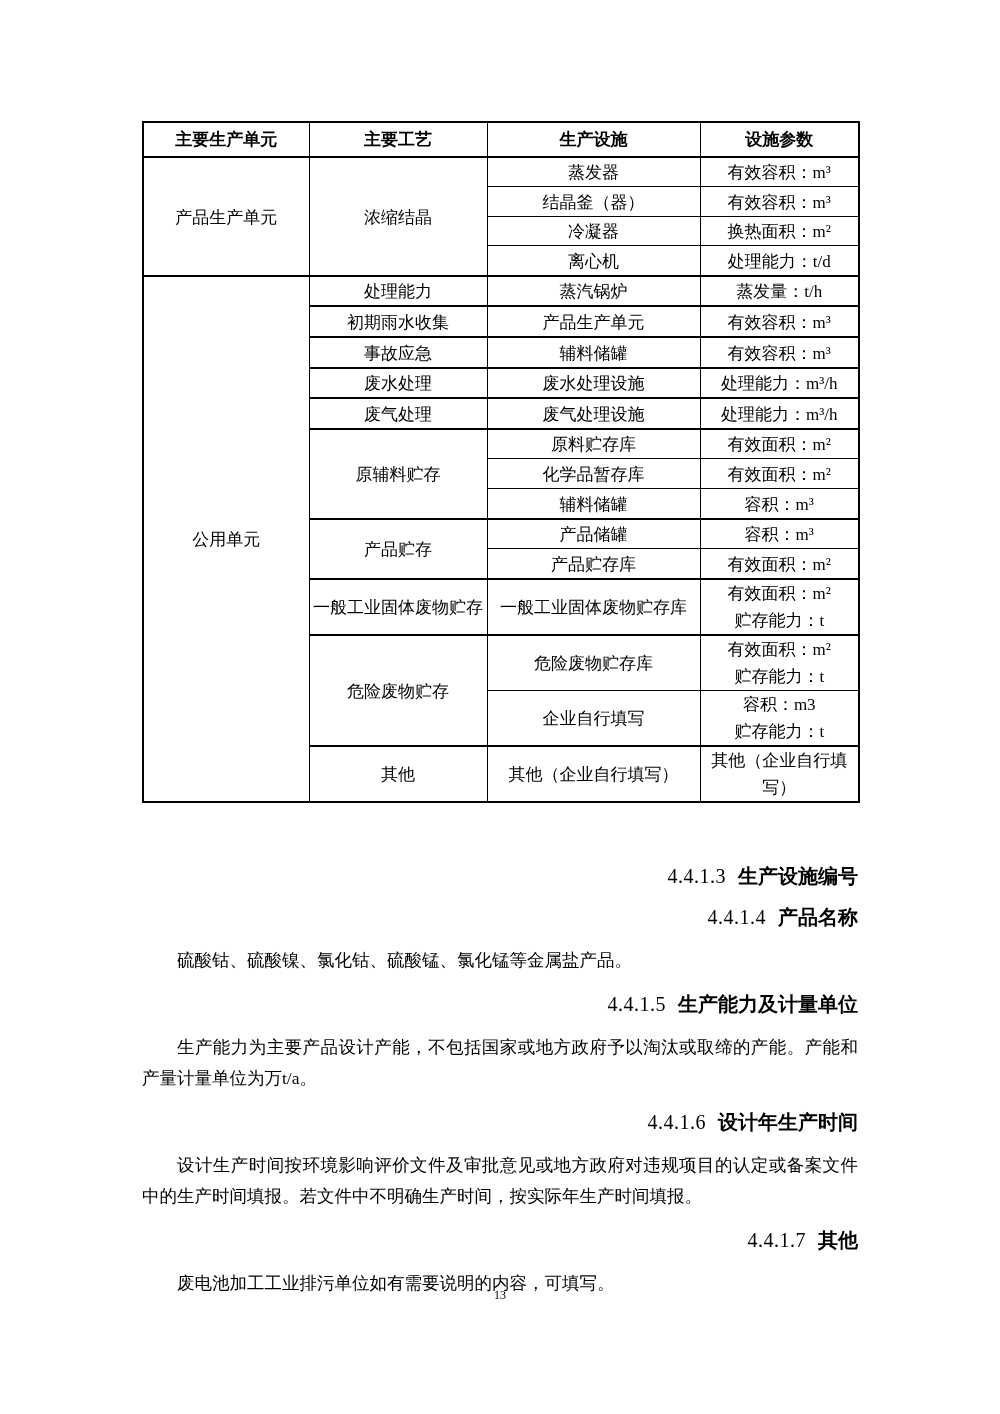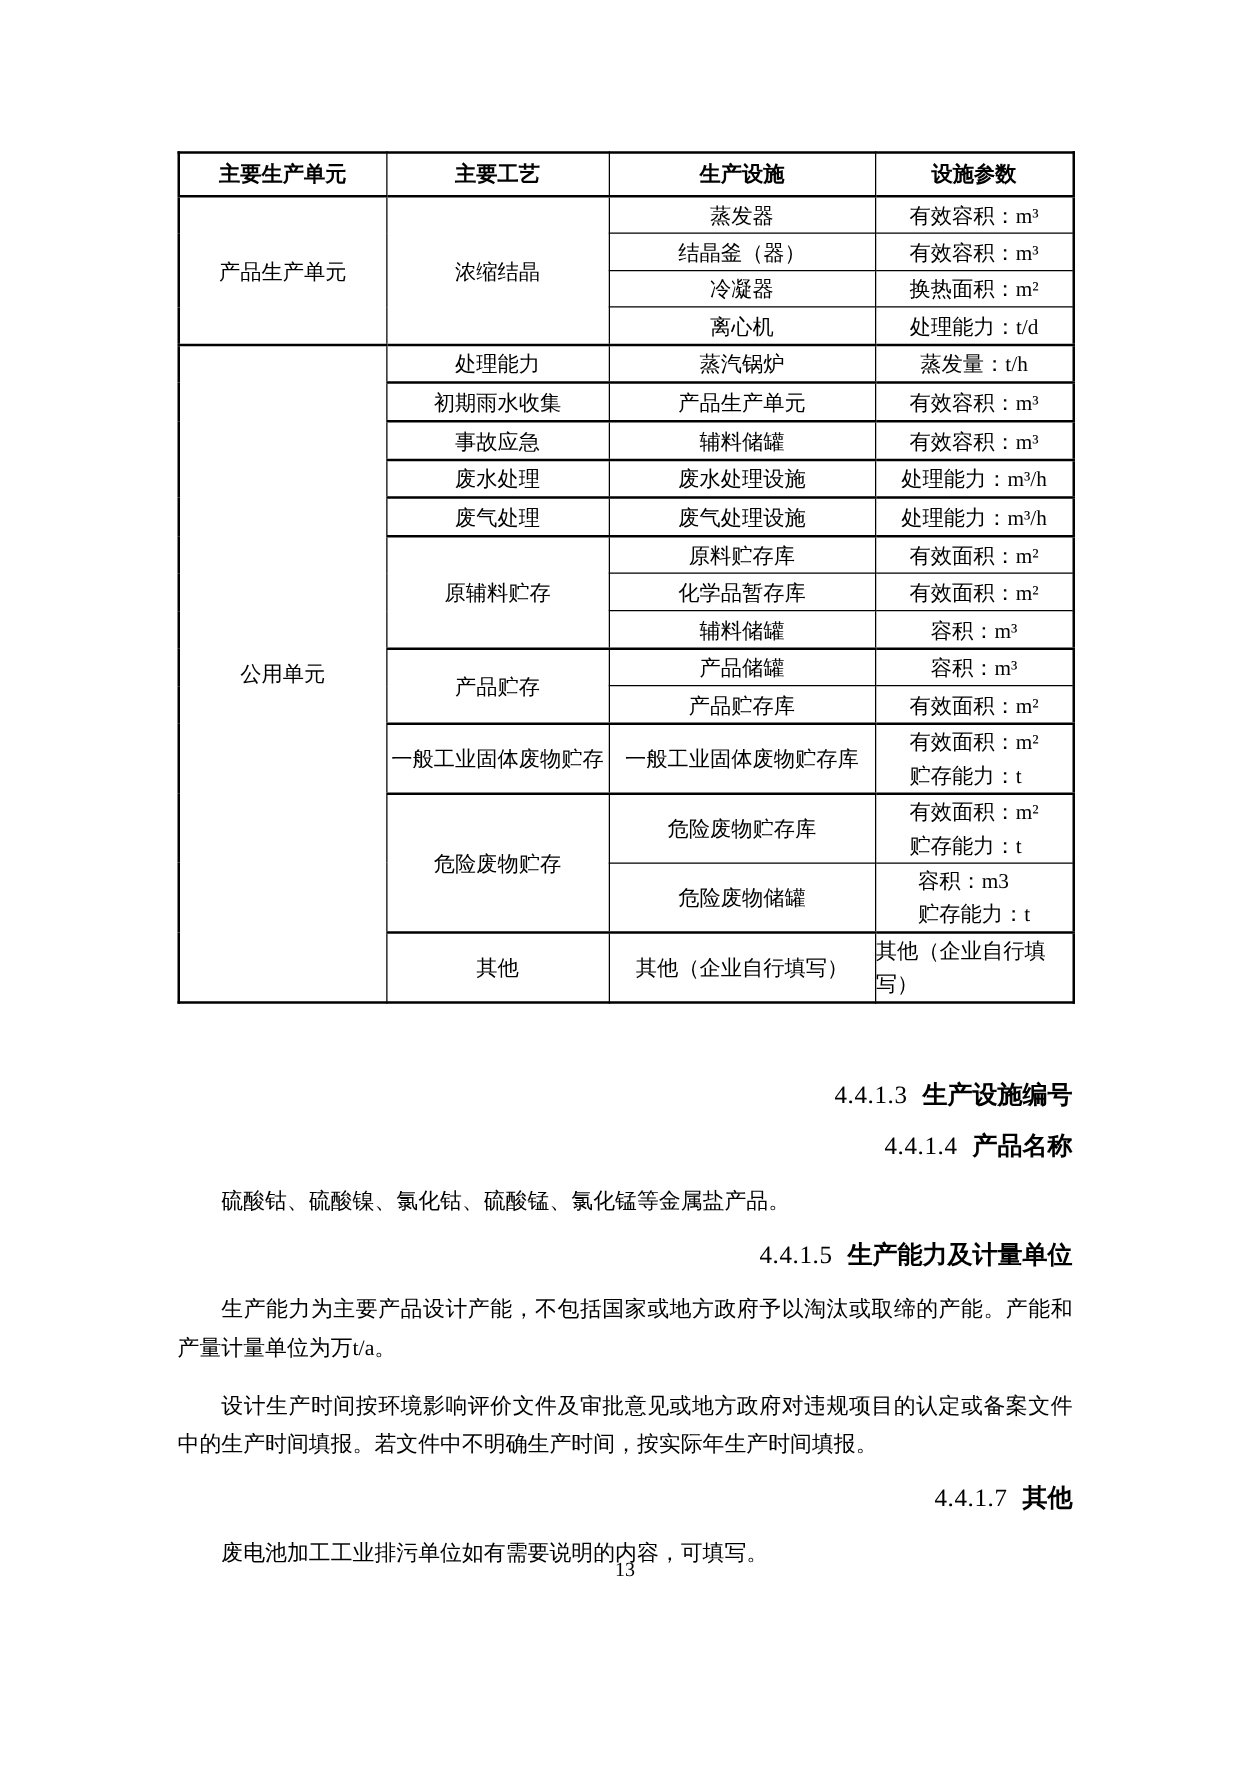--- a/index.html
+++ b/index.html
@@ -46,7 +46,7 @@
   table.facility tr.tk td { border-top-width: 2px; }
   .cell-text {
     display: inline-block;
-    text-align: left;
+    text-align: center;
     white-space: pre-line;
     vertical-align: middle;
   }

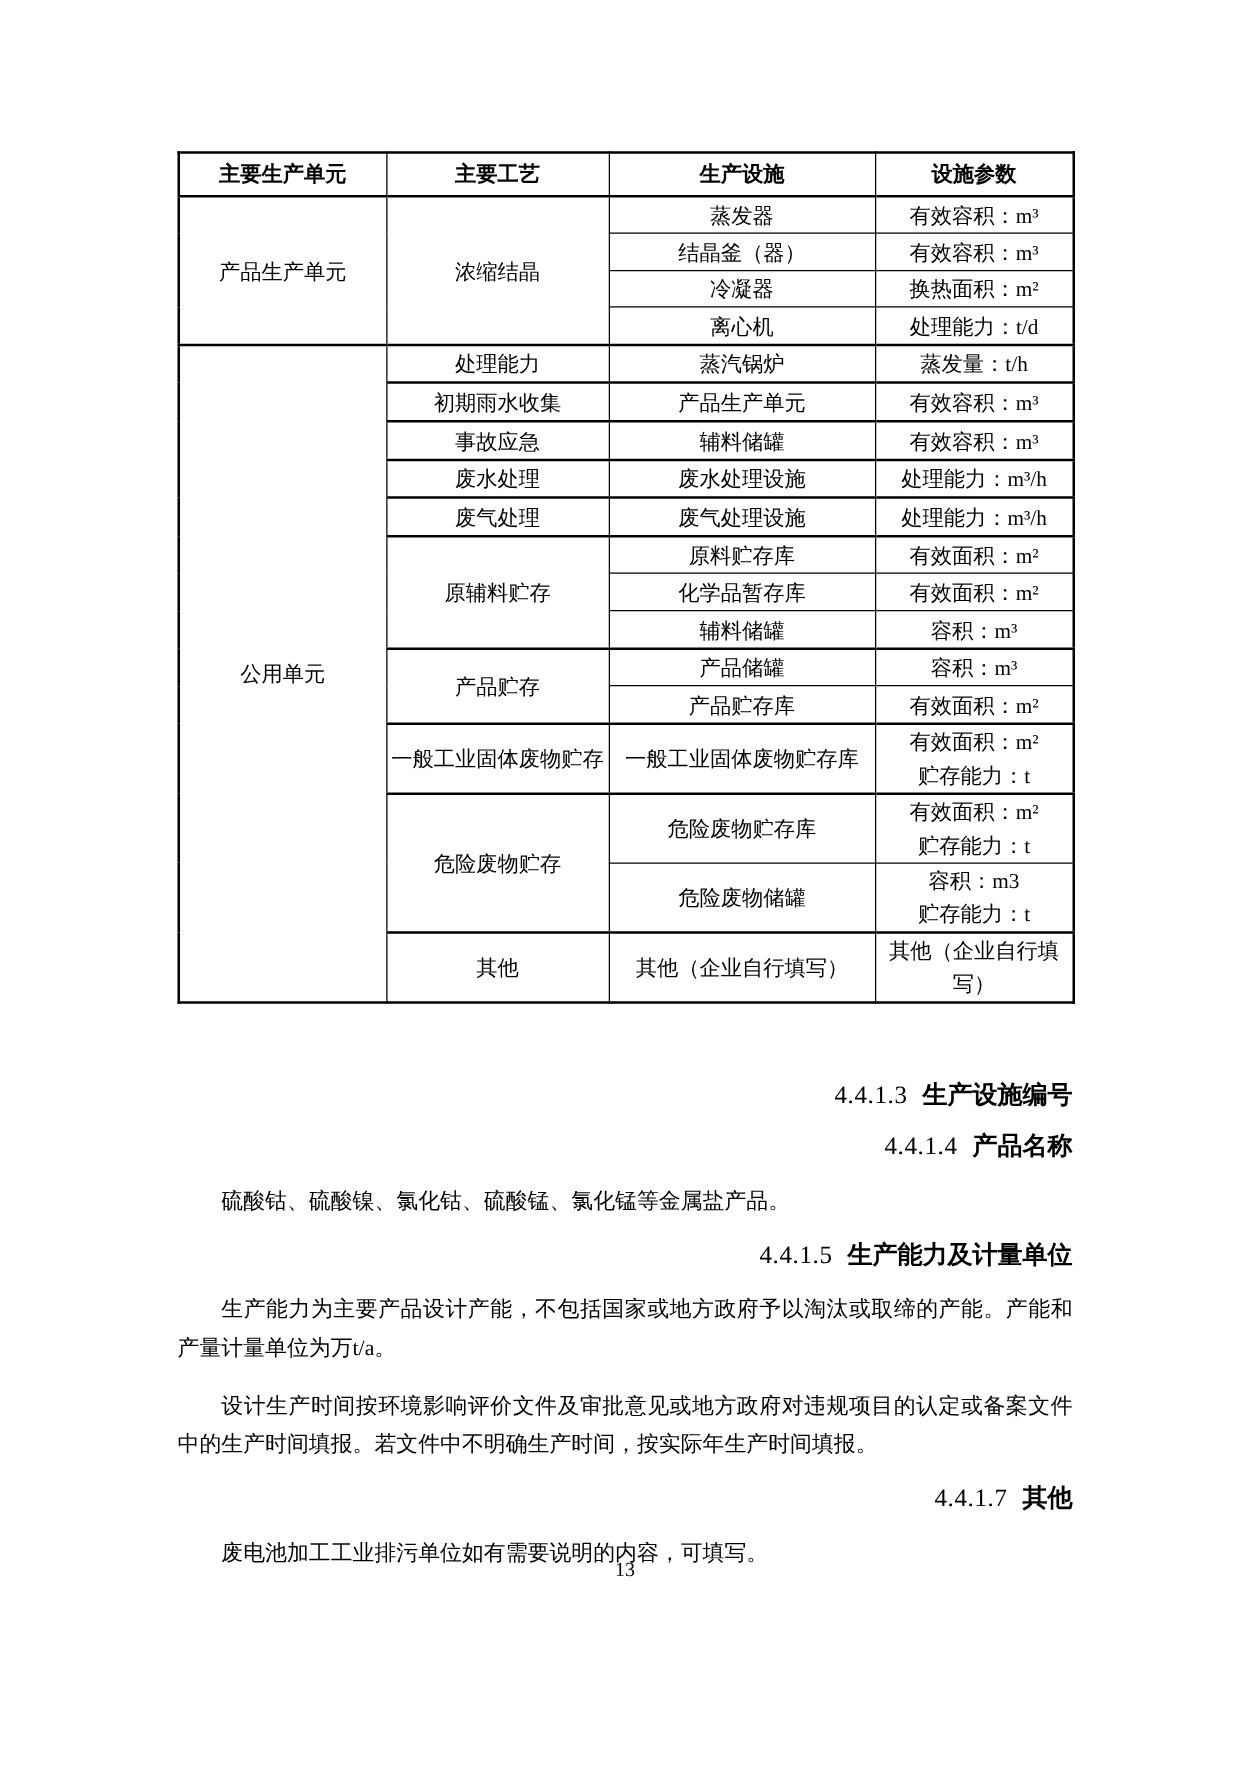--- a/index.html
+++ b/index.html
@@ -186,7 +186,7 @@
             <td><span class="cell-text">有效面积：<b>m²</b><br>贮存能力：<b>t</b></span></td>
           </tr>
           <tr>
-            <td><span class="cell-text">危险废物储罐</span></td>
+            <td><span class="cell-text">企业自行填写</span></td>
             <td><span class="cell-text">容积：<b>m3</b><br>贮存能力：<b>t</b></span></td>
           </tr>
           <tr class="tk">

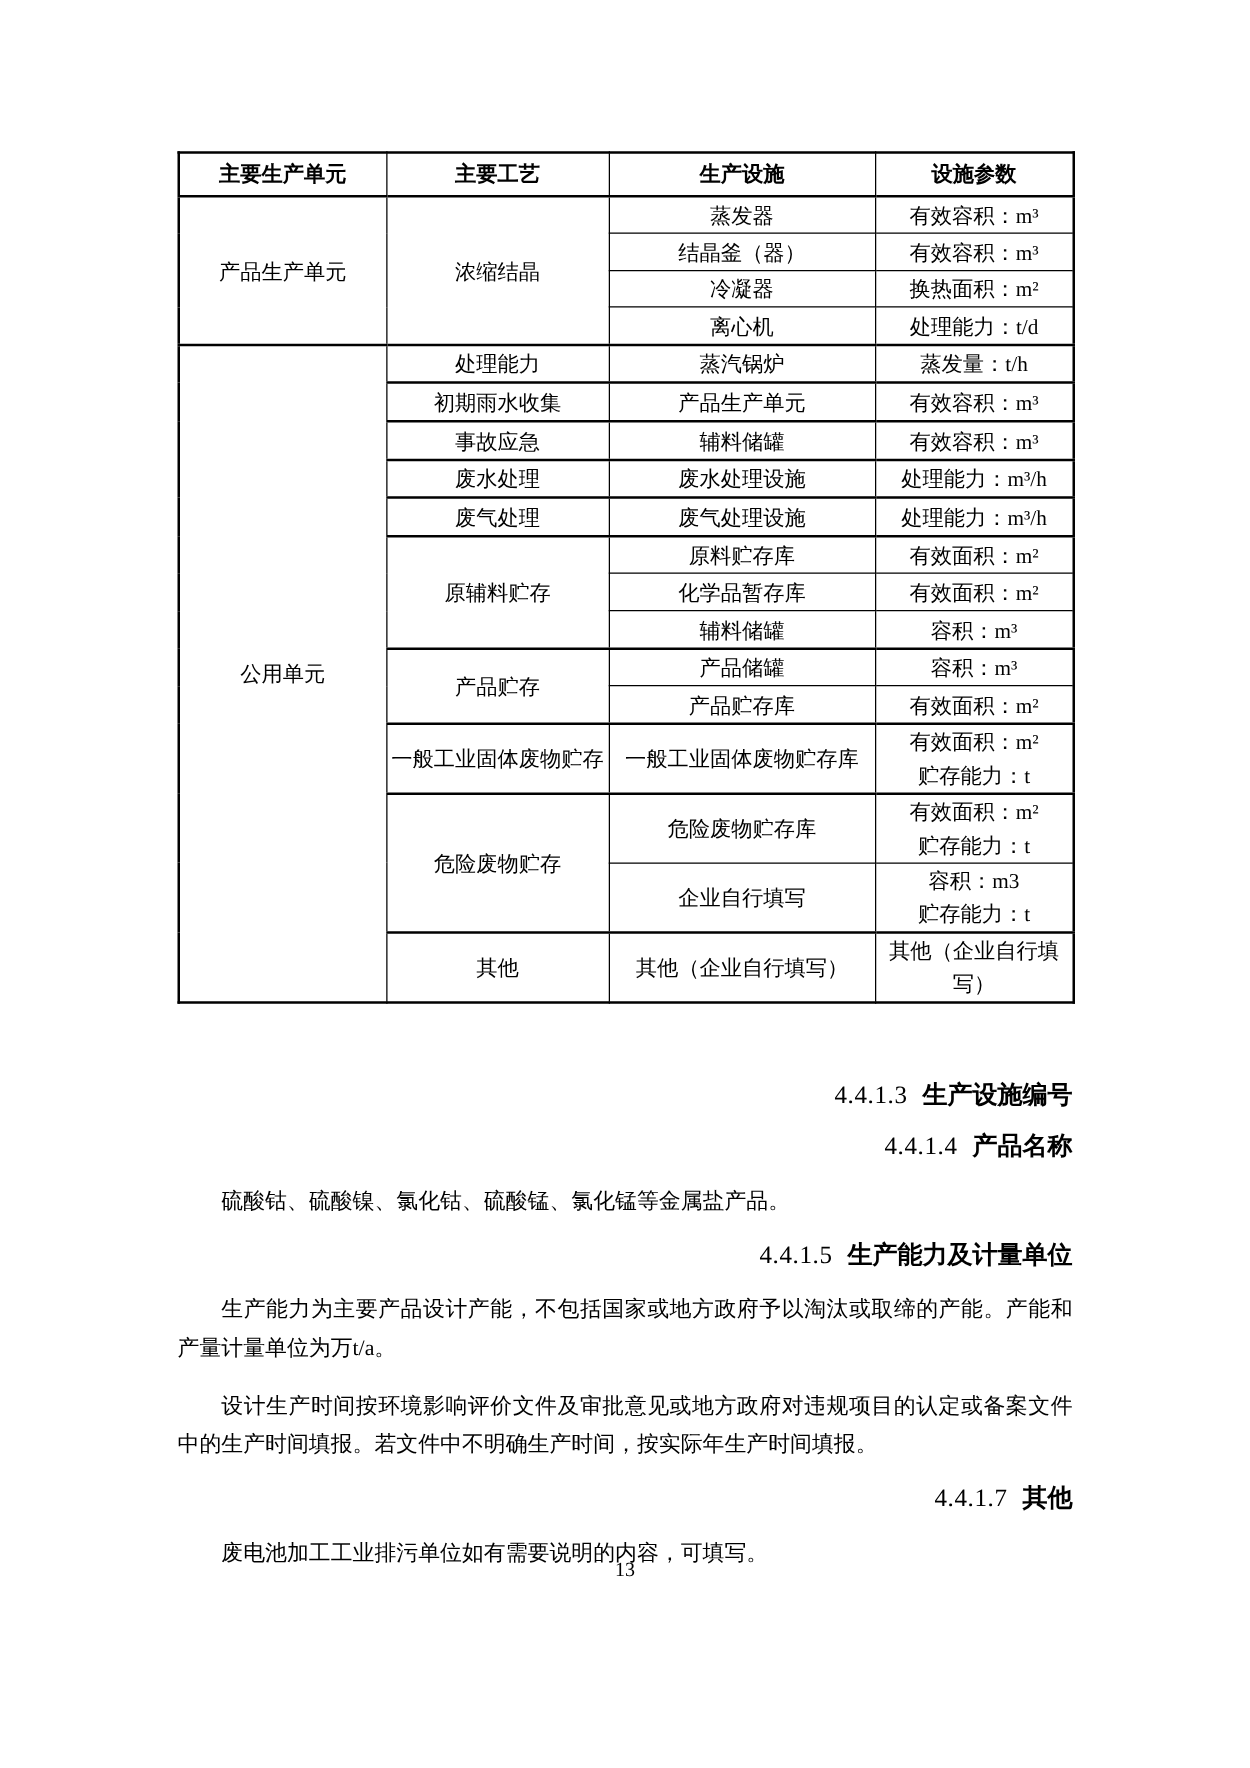--- a/index.html
+++ b/index.html
@@ -223,6 +223,10 @@
       </section>
 
       <section class="section">
+        <h2 class="sec-head">
+          <span class="sec-num">4.4.1.6</span>
+          <span class="sec-title">设计年生产时间</span>
+        </h2>
         <p class="body-para">设计生产时间按环境影响评价文件及审批意见或地方政府对违规项目的认定或备案文件中的生产时间填报。若文件中不明确生产时间，按实际年生产时间填报。</p>
       </section>
 

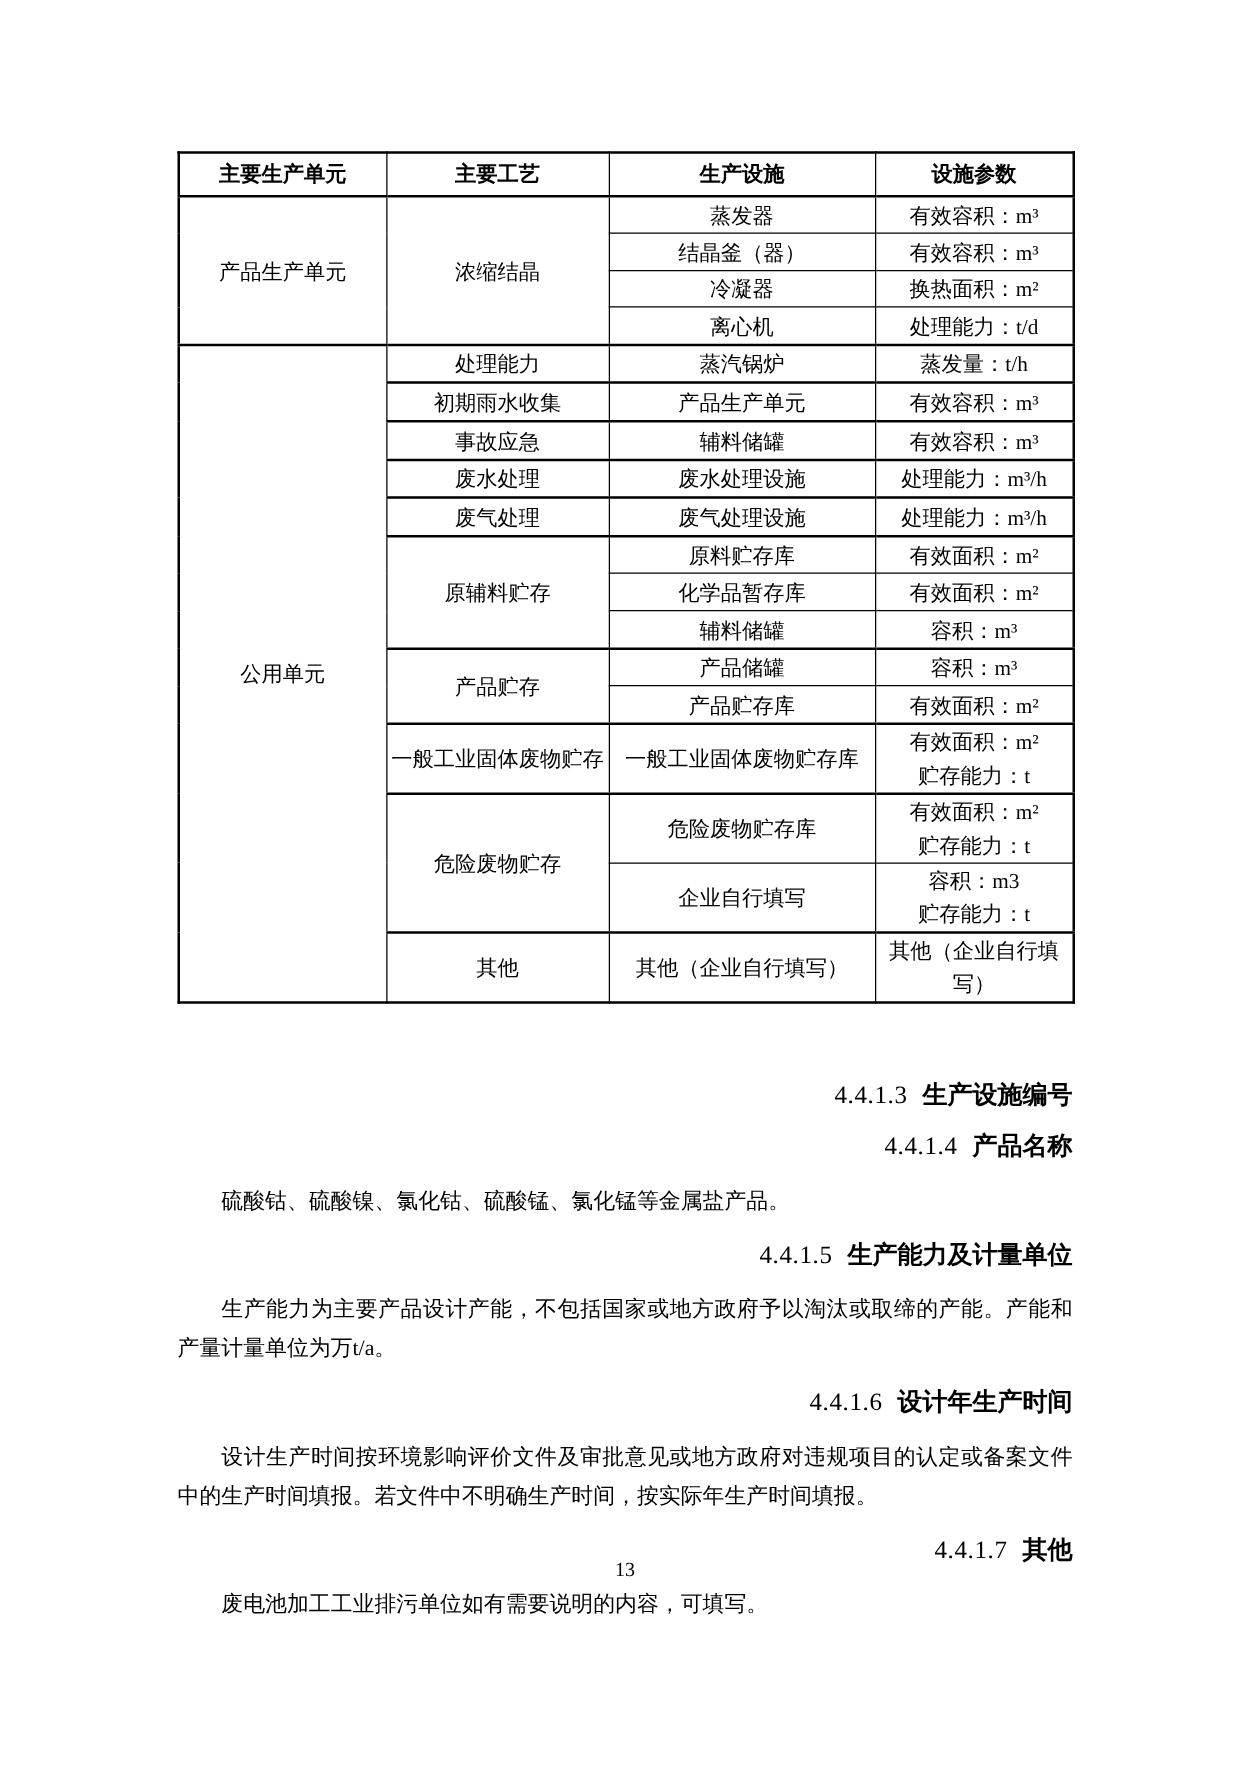--- a/index.html
+++ b/index.html
@@ -82,9 +82,9 @@
   .page-number {
     position: absolute;
     left: 0; right: 0;
-    top: 1248px;
+    top: 1288px;
     text-align: center;
-    font-size: 16px;
+    font-size: 12px;
   }
 </style>
 </head>

